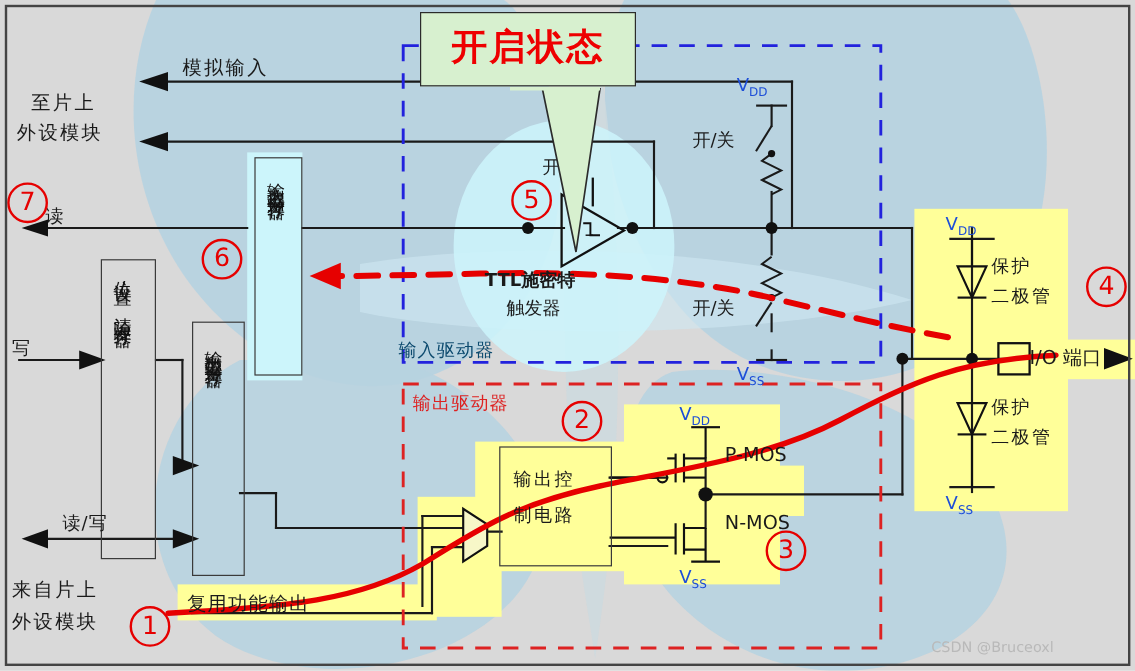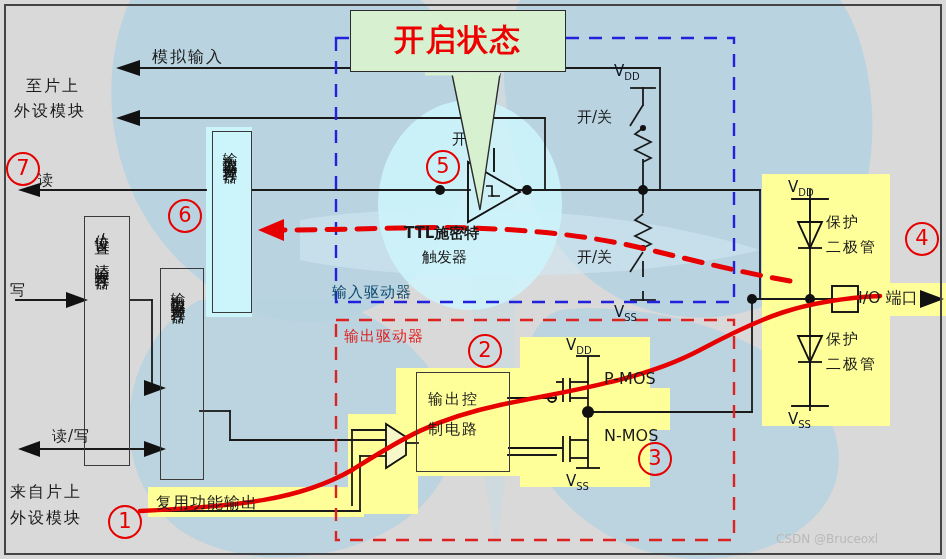--- a/index.html
+++ b/index.html
@@ -302,7 +302,7 @@
     <polygon points="425,74 500,74 480,210 452,74" fill="#d7f0cf" stroke="#2b2b2b" stroke-width="1.4"></polygon>
     <line x1="425" y1="74" x2="500" y2="74" stroke="#d7f0cf" stroke-width="3"></line>
   </svg>
-  <div class="callout" style="left:350px;top:10px;width:216px;height:62px;line-height:58px;">开启状态</div>
+  <div class="callout" style="left:350px;top:10px;width:180px;height:62px;line-height:58px;">开启状态</div>
 
   <div class="wm" style="left:776px;top:532px;">CSDN @Bruceoxl</div>
 

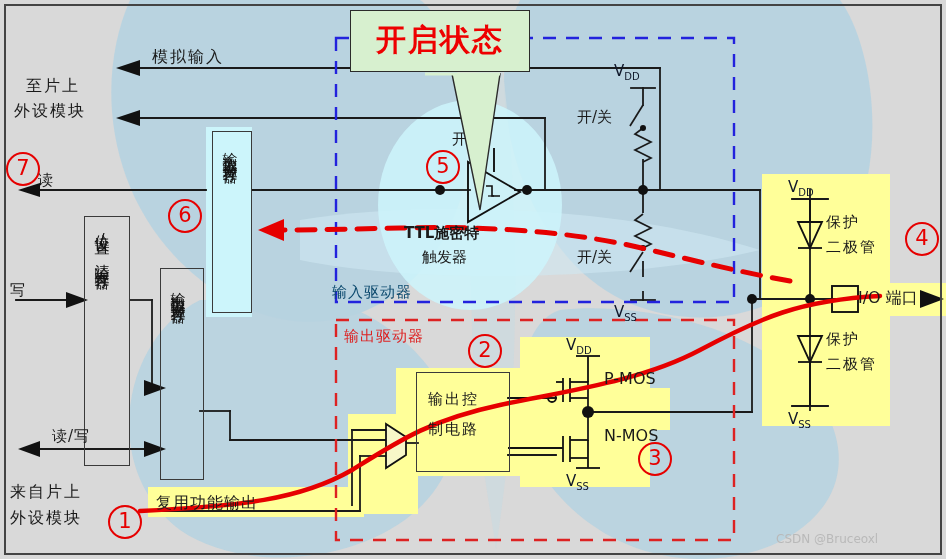--- a/index.html
+++ b/index.html
@@ -11,7 +11,7 @@
   .cn{font-family:"DejaVu Sans","Liberation Sans",sans-serif;}
   .circ{position:absolute;width:34px;height:34px;border:2.5px solid #e60000;border-radius:50%;
         color:#e60000;font-size:21px;line-height:29px;text-align:center;font-family:"DejaVu Sans",sans-serif;background:transparent;}
-  .vlab{position:absolute;font-size:15px;color:#0f172a;}
+  .vlab{position:absolute;font-size:15px;color:#1d4ed8;}
   .vlab sub{font-size:10px;}
   .callout{position:absolute;background:#d7f0cf;border:1.6px solid #2b2b2b;color:#ee0000;
            font-size:30px;font-weight:bold;letter-spacing:2px;text-align:center;line-height:50px;}

